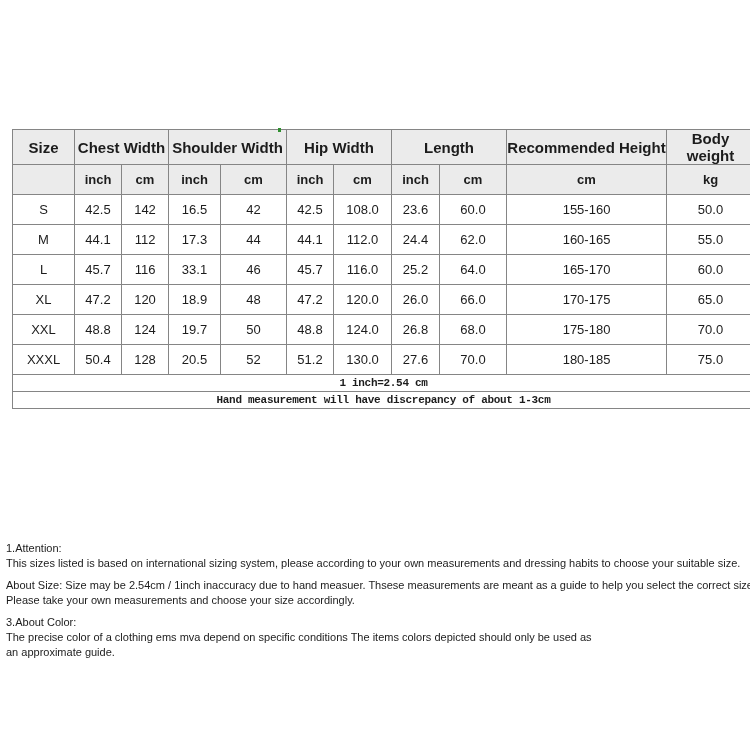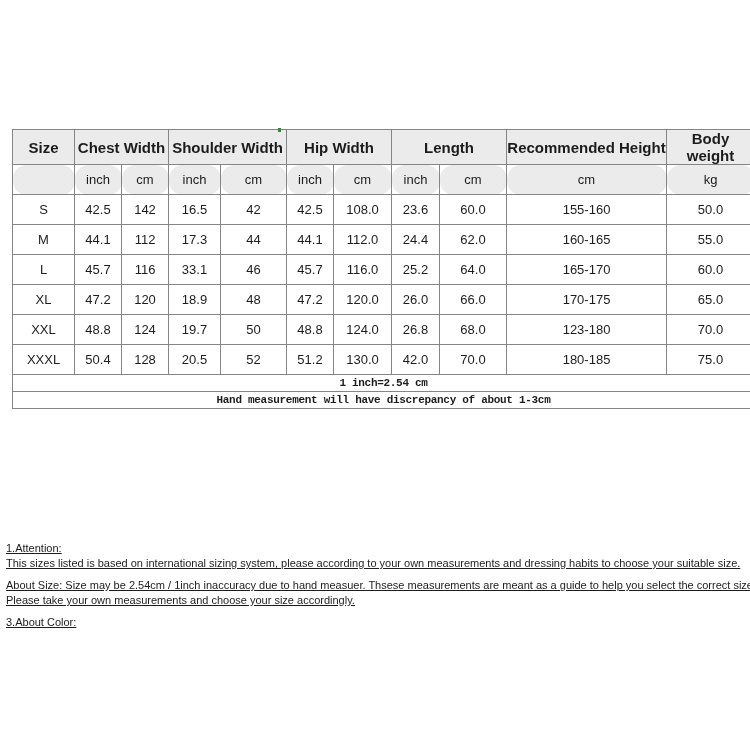--- a/index.html
+++ b/index.html
@@ -17,7 +17,7 @@
   }
   #size-table thead th{background:#ebebeb;}
   #size-table tr.hrow1 th{font-size:15px;font-weight:bold;height:32px;}
-  #size-table tr.hrow2 th{font-size:13px;font-weight:normal;height:29px;border-radius:14px;}
+  #size-table tr.hrow2 th{font-size:13px;font-weight:bold;height:29px;}
   #size-table tbody td{font-size:13px;height:29px;background:#ffffff;}
   #size-table tr.note td{
     font-family:"Liberation Mono","DejaVu Sans Mono",monospace;

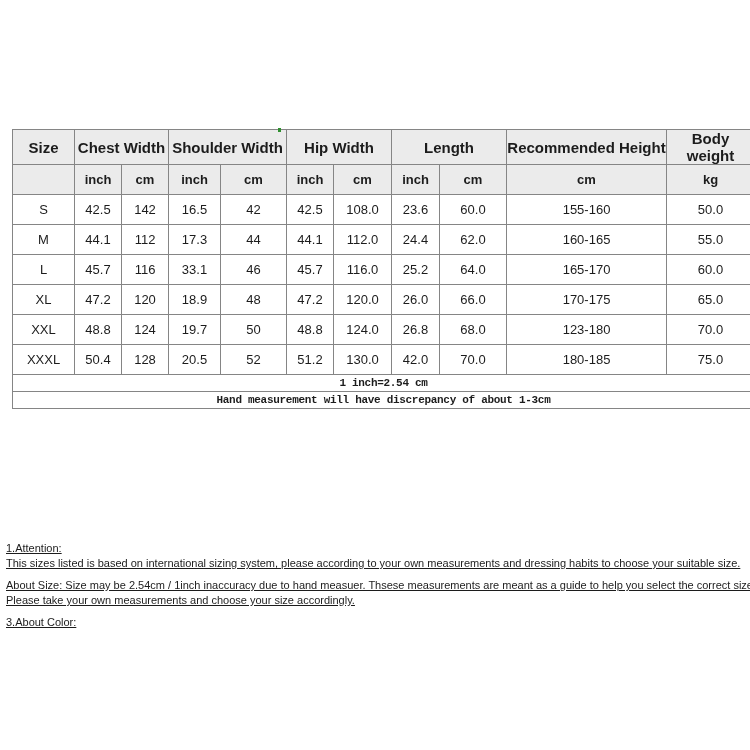--- a/index.html
+++ b/index.html
@@ -135,7 +135,7 @@
         <td>124.0</td>
         <td>26.8</td>
         <td>68.0</td>
-        <td>123-180</td>
+        <td>175-180</td>
         <td>70.0</td>
       </tr>
       <tr>

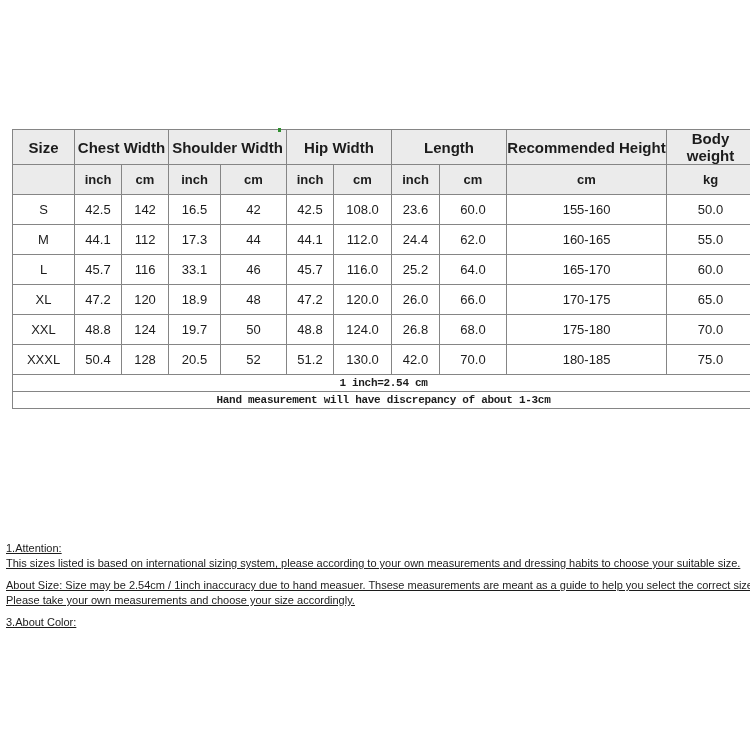--- a/index.html
+++ b/index.html
@@ -146,7 +146,7 @@
         <td>52</td>
         <td>51.2</td>
         <td>130.0</td>
-        <td>42.0</td>
+        <td>27.6</td>
         <td>70.0</td>
         <td>180-185</td>
         <td>75.0</td>

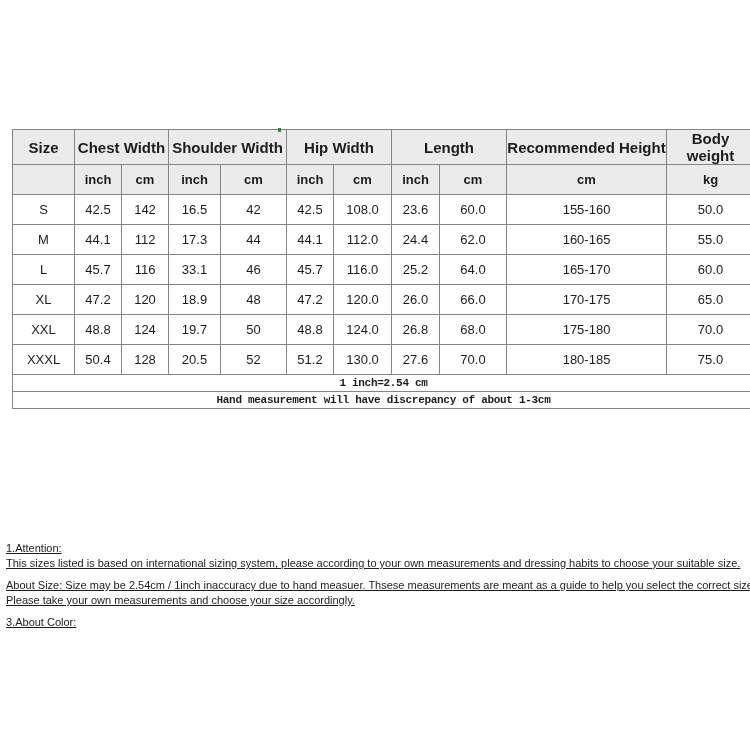--- a/index.html
+++ b/index.html
@@ -26,7 +26,7 @@
   .green-dot{position:absolute;left:278px;top:128px;width:3px;height:4px;background:#2f8f2f;}
   .notes{
     position:absolute;left:6px;top:541px;width:742px;
-    font-size:11px;line-height:15px;color:#1c1c1c;white-space:nowrap;text-decoration:underline;
+    font-size:11px;line-height:15px;color:#1c1c1c;white-space:nowrap;
   }
   .notes .section{margin:0 0 7px 0;}
   .notes div{white-space:nowrap;}

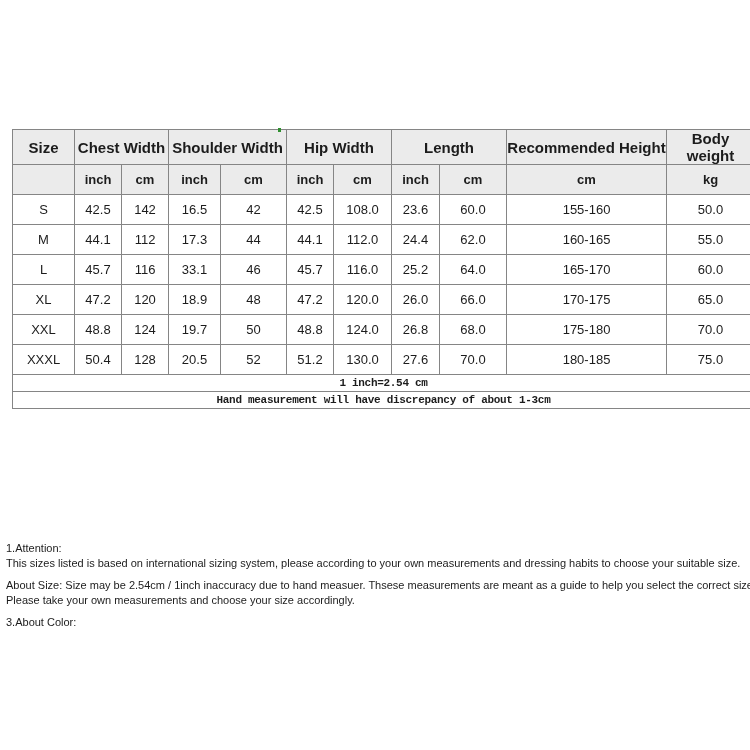--- a/index.html
+++ b/index.html
@@ -173,6 +173,7 @@
   </div>
   <div class="section">
     <div>3.About Color:</div>
+    <div>The precise color of a clothing ems mva depend on specific conditions The items colors depicted should only be used as</div>
   </div>
 </div>
 

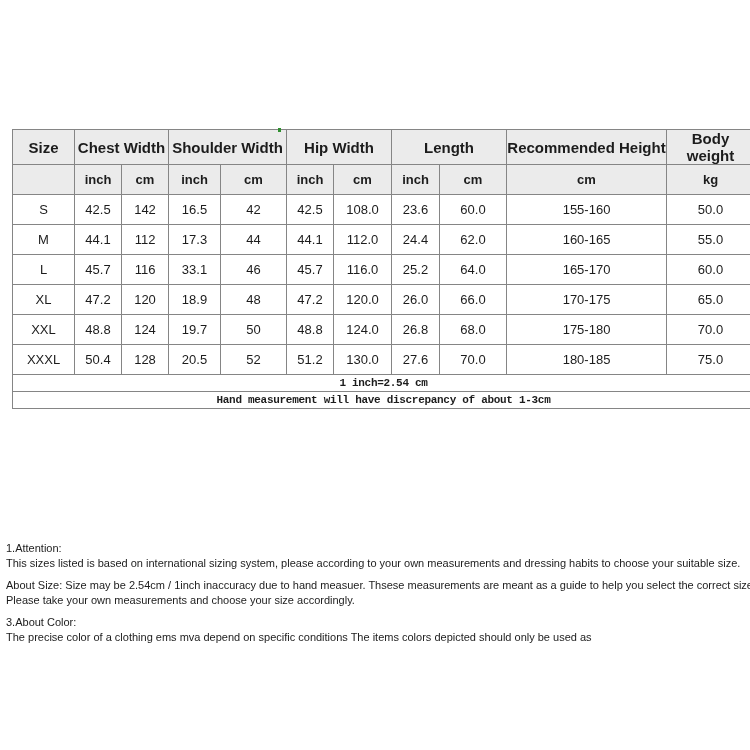--- a/index.html
+++ b/index.html
@@ -174,6 +174,7 @@
   <div class="section">
     <div>3.About Color:</div>
     <div>The precise color of a clothing ems mva depend on specific conditions The items colors depicted should only be used as</div>
+    <div>an approximate guide.</div>
   </div>
 </div>
 

